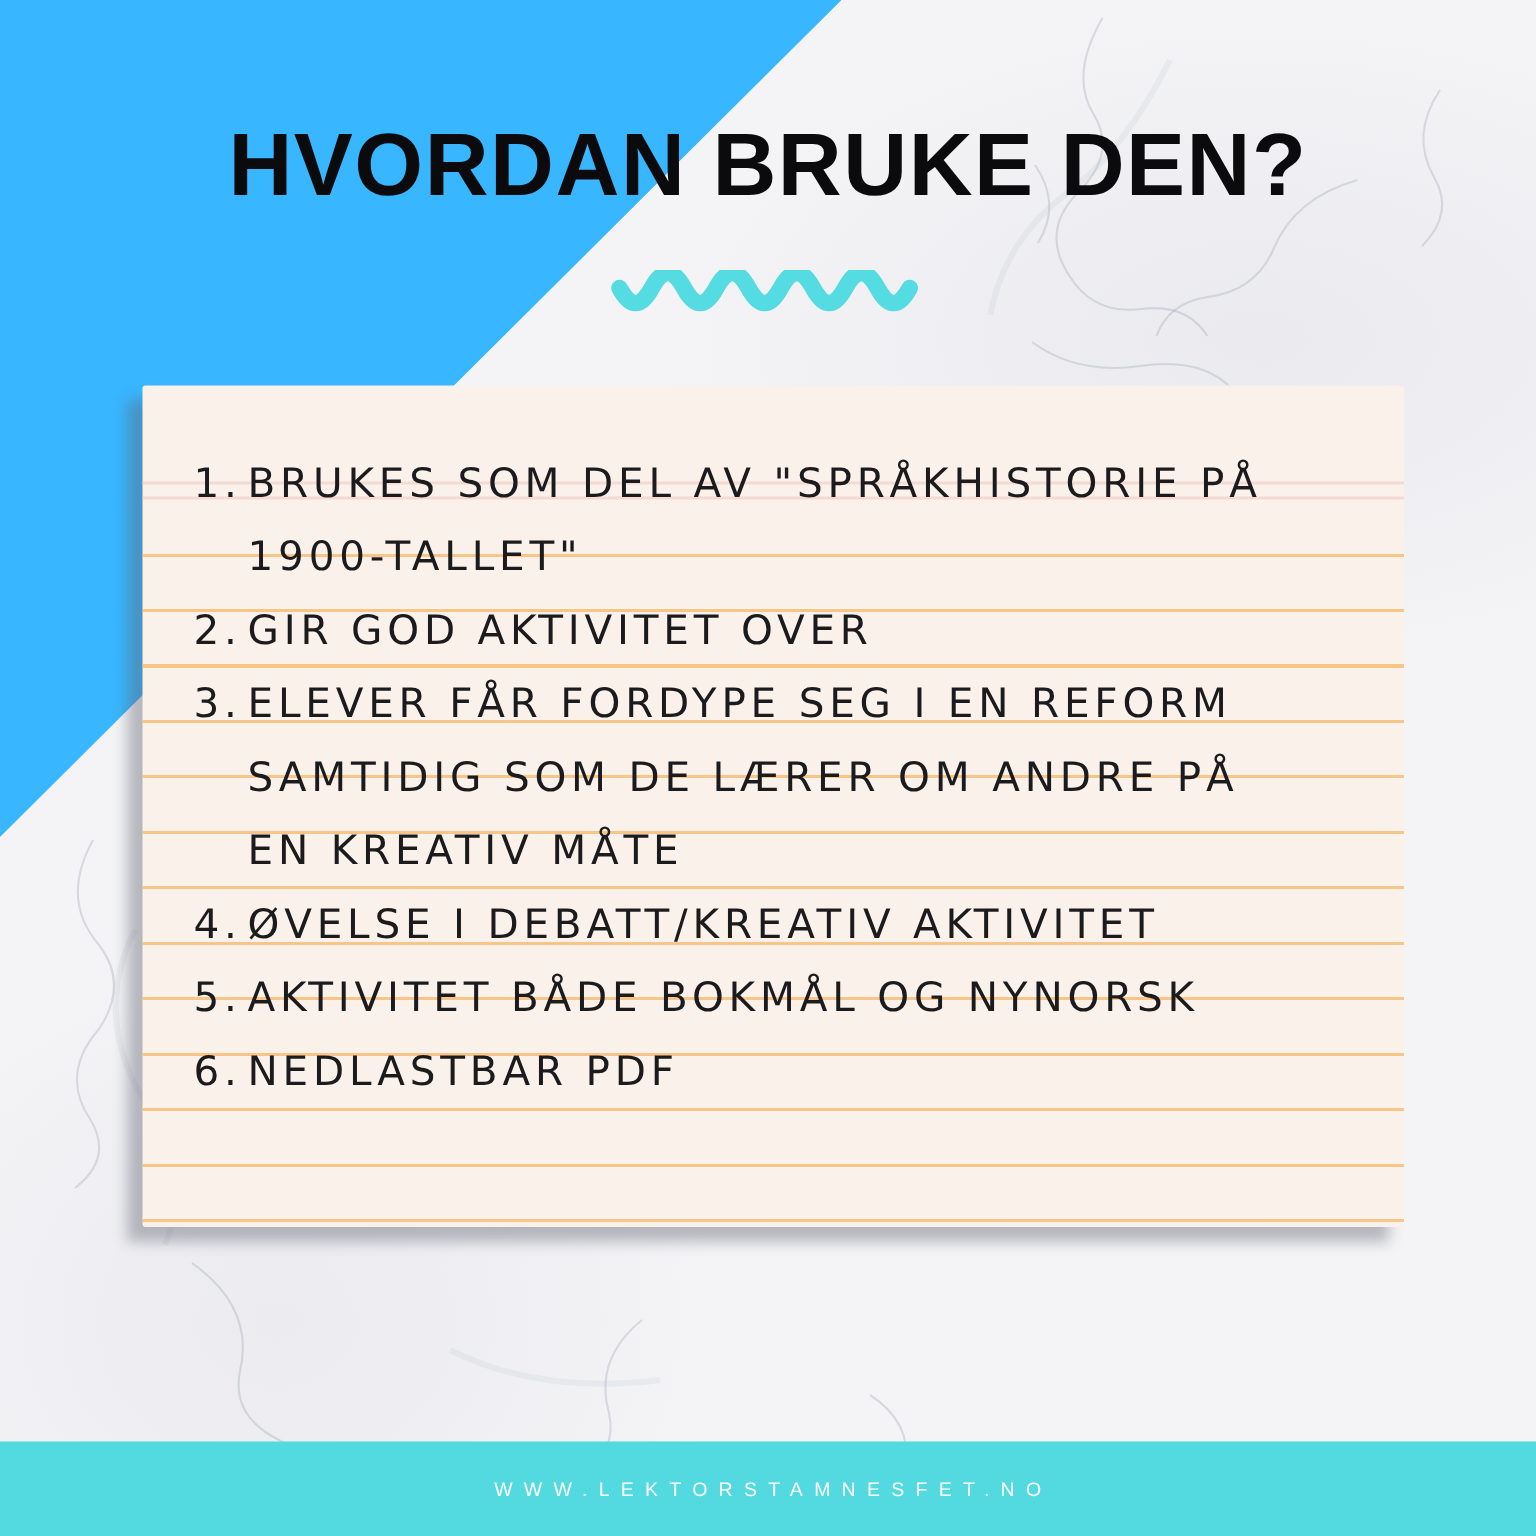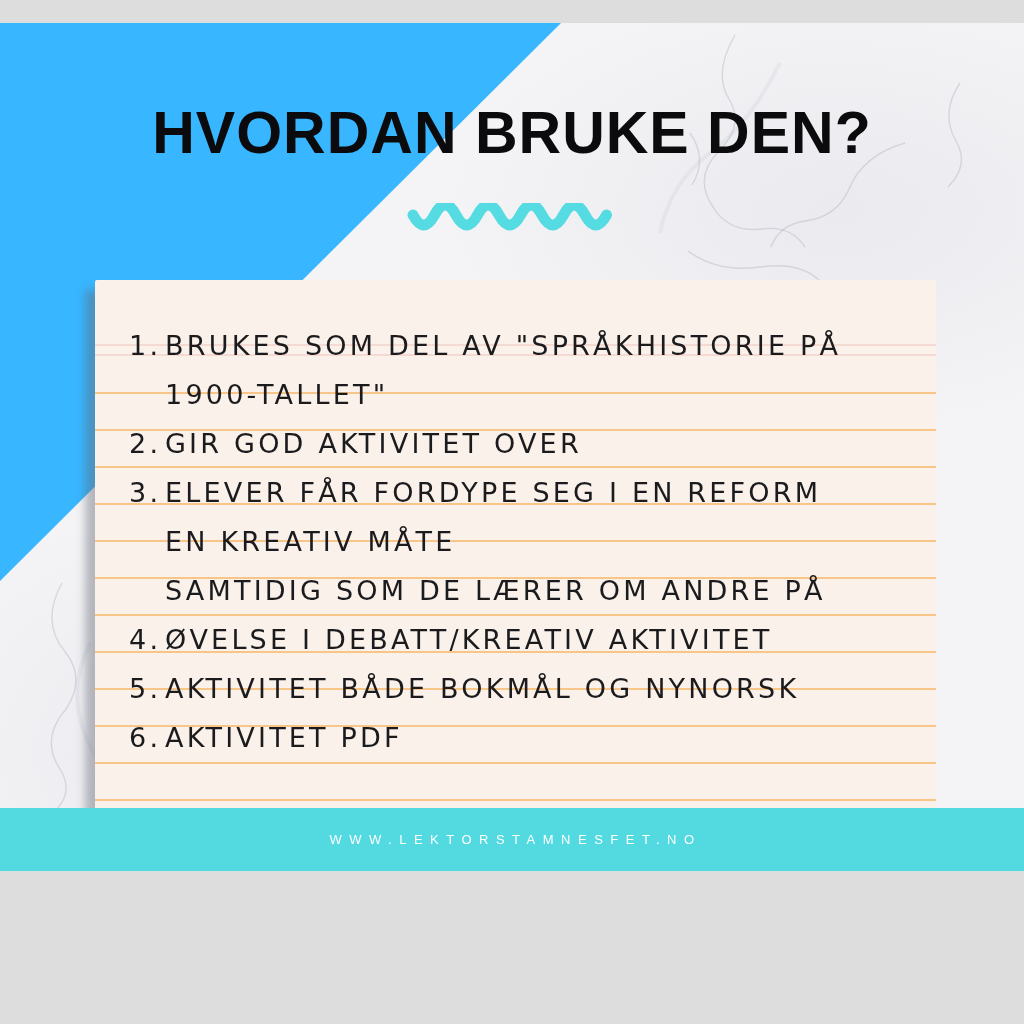--- a/index.html
+++ b/index.html
@@ -4,14 +4,13 @@
 <style>
   html,body{margin:0;padding:0;background:#ddd;}
   .canvas{
-    position:relative;width:1024px;height:848px;overflow:hidden;
+    position:relative;width:1024px;height:1024px;overflow:hidden;
     font-family:"Liberation Sans",sans-serif;
     background-color:#f4f4f6;
     background-image:
       radial-gradient(620px 340px at 82% 22%, #eaeaef 0%, rgba(234,234,239,0) 65%),
       radial-gradient(500px 420px at 18% 86%, #ebebf0 0%, rgba(235,235,240,0) 60%),
       radial-gradient(420px 260px at 60% 55%, #f8f8fa 0%, rgba(248,248,250,0) 70%);
-    margin-top: 23px;
   }
   .veins{position:absolute;inset:0;z-index:1;}
   .blue-triangle{

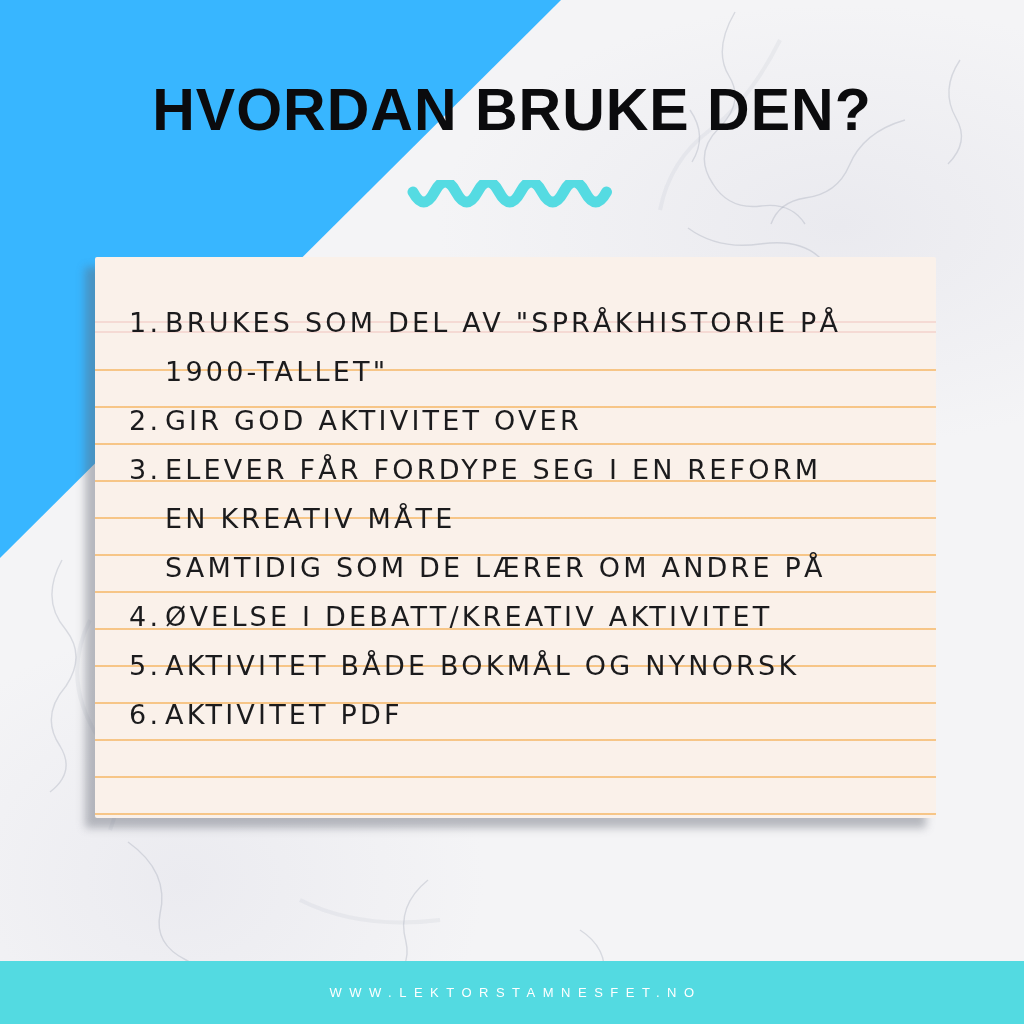--- a/index.html
+++ b/index.html
@@ -107,8 +107,8 @@
       <li>
         <span class="num">3.</span>
         <span class="line">ELEVER FÅR FORDYPE SEG I EN REFORM</span>
+        <span class="line">SAMTIDIG SOM DE LÆRER OM ANDRE PÅ</span>
         <span class="line">EN KREATIV MÅTE</span>
-        <span class="line">SAMTIDIG SOM DE LÆRER OM ANDRE PÅ</span>
       </li>
       <li>
         <span class="num">4.</span>

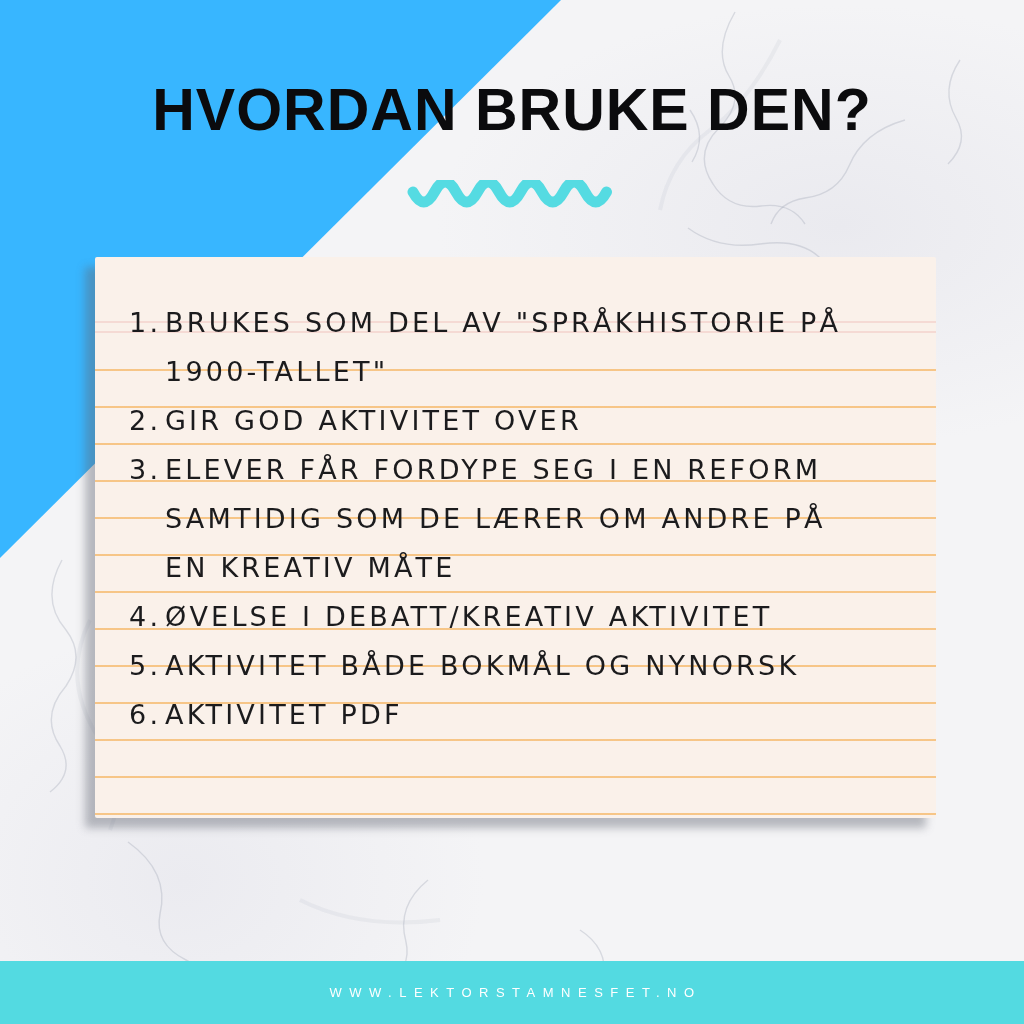--- a/index.html
+++ b/index.html
@@ -120,7 +120,7 @@
       </li>
       <li>
         <span class="num">6.</span>
-        <span class="line">AKTIVITET PDF</span>
+        <span class="line">NEDLASTBAR PDF</span>
       </li>
     </ol>
   </div>

